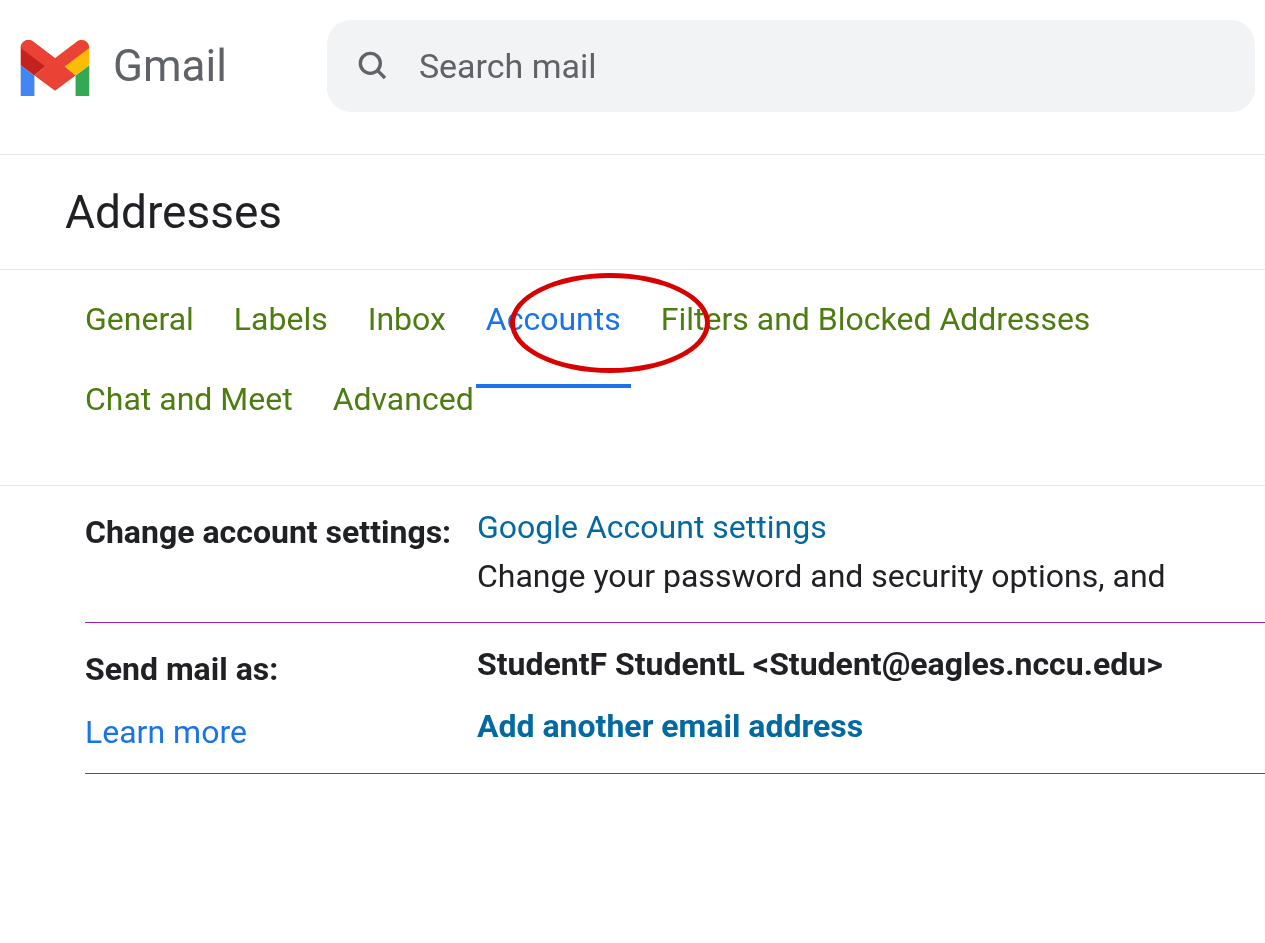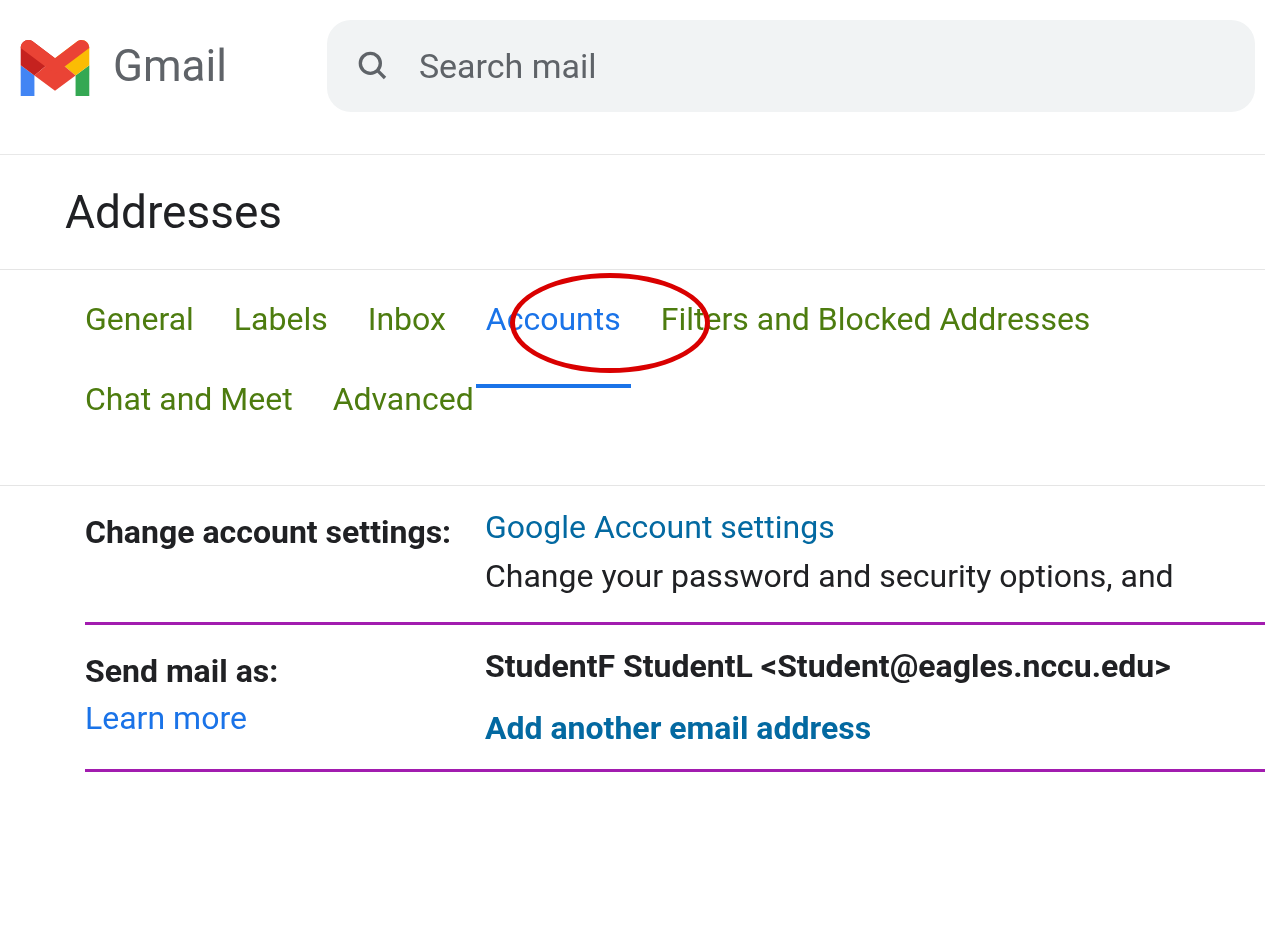--- a/index.html
+++ b/index.html
@@ -120,8 +120,8 @@
     .setting-row {
       display: flex;
       padding: 22px 0;
-      border-bottom: 3px solid #a21caf;
-      gap: 20px;
+      border-bottom: 1px solid #a21caf;
+      gap: 12px;
     }
     .setting-label-col {
       width: 380px;

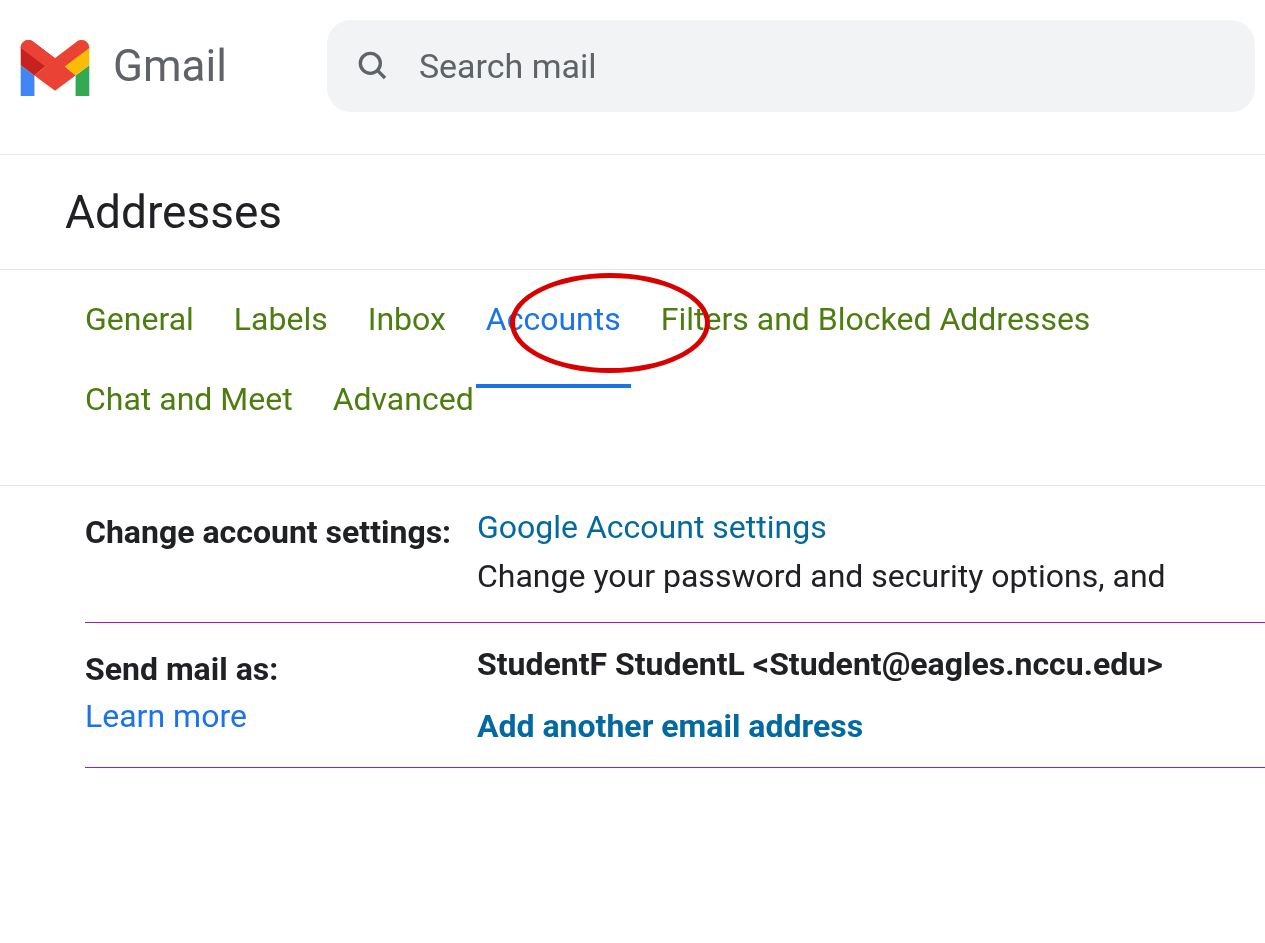--- a/index.html
+++ b/index.html
@@ -168,7 +168,7 @@
       font-size: 32px;
       color: #1a73e8;
       cursor: pointer;
-      margin-top: 4px;
+      margin-top: 20px;
       display: inline-block;
     }
   </style>

